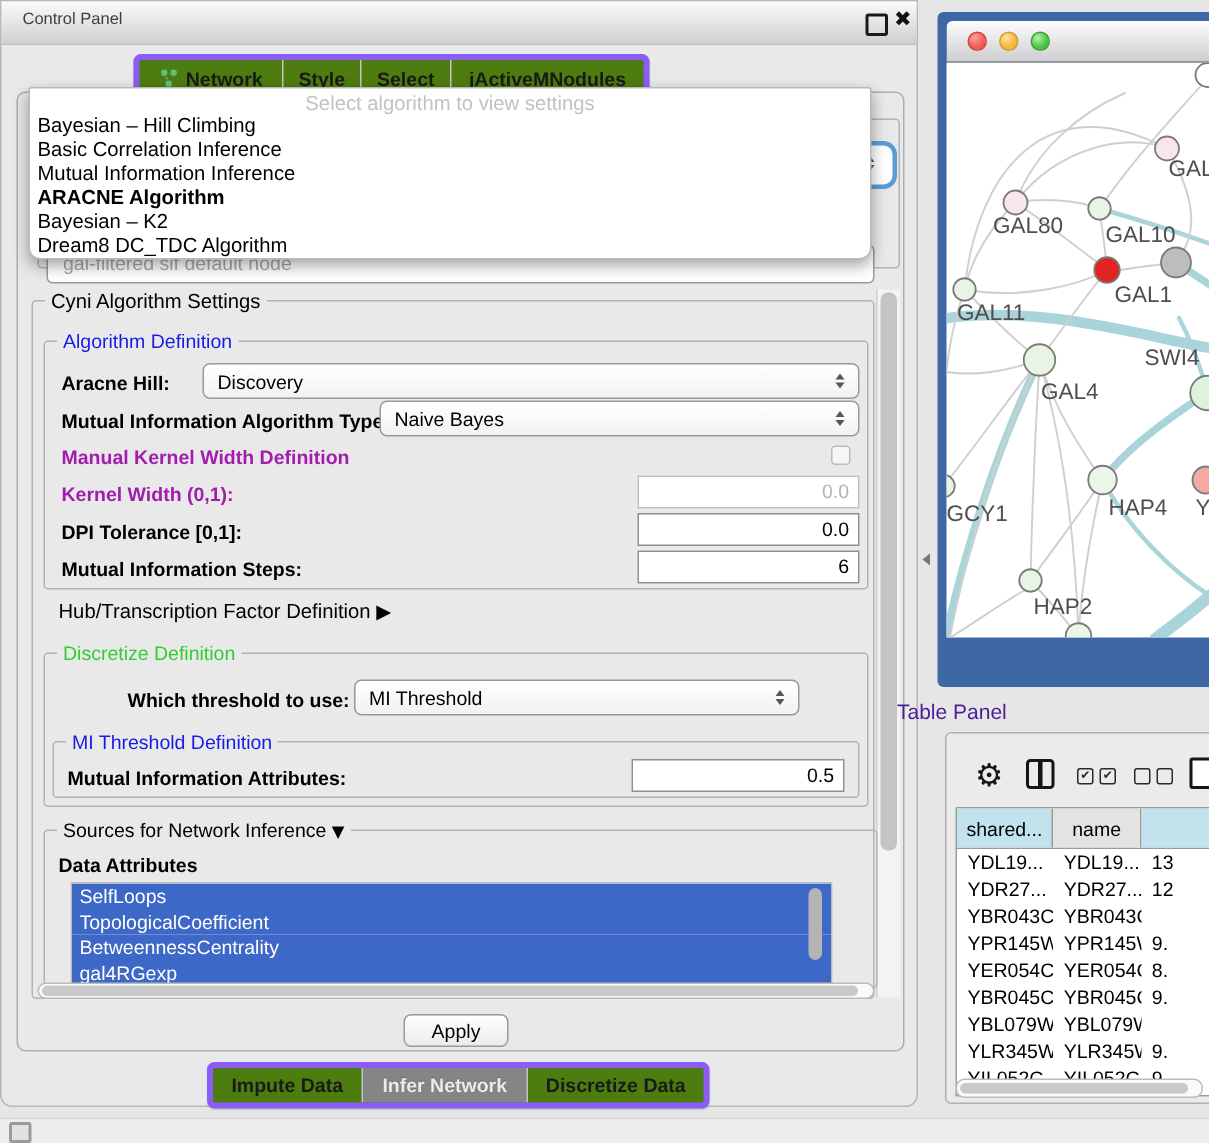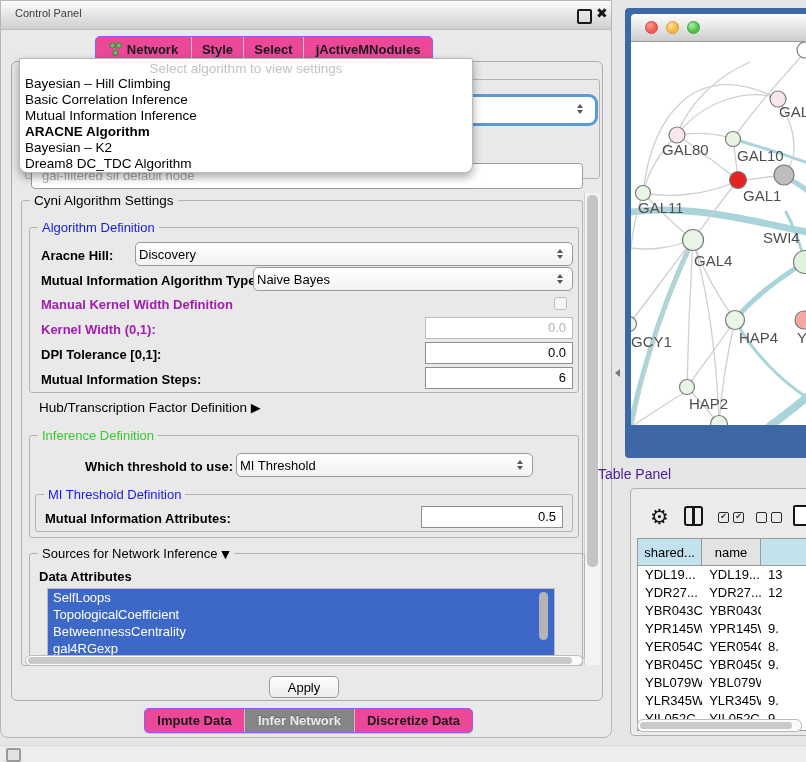--- a/index.html
+++ b/index.html
@@ -17,8 +17,8 @@
   .close-x{left:595px;top:4px;font-family:"DejaVu Sans",sans-serif;font-size:14px;font-weight:bold;color:#111;}
 
   
-  .seg-bar{display:flex;border:1px solid #8b5cf6;border-radius:5px;background:#ec4899;overflow:hidden;
-    box-shadow:0 1px 1px rgba(0,0,0,.15);margin-left:6px;}
+  .seg-bar{display:flex;border:4px solid #8b5cf6;border-radius:5px;background:#4d7c0f;overflow:hidden;
+    box-shadow:0 1px 1px rgba(0,0,0,.15);}
   .seg{display:flex;align-items:center;justify-content:center;gap:5px;
     font-weight:bold;font-size:13px;color:#1a1a1a;border-right:1px solid #c2c2c2;box-sizing:border-box;}
   .seg:last-child{border-right:none;}

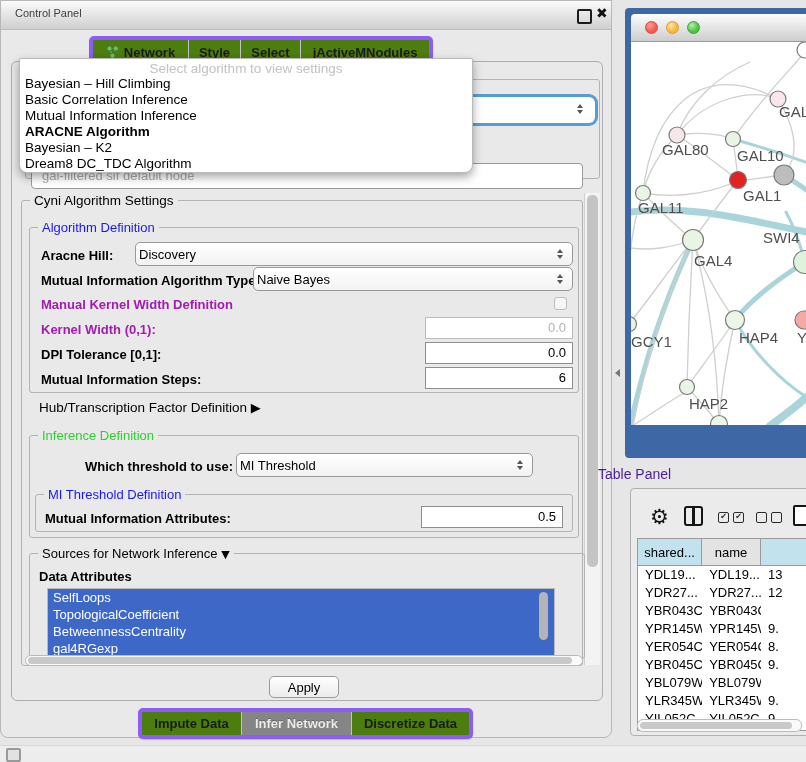--- a/index.html
+++ b/index.html
@@ -38,7 +38,7 @@
     border-radius:4px;box-sizing:border-box;color:#a9a9a9;line-height:24px;padding-left:10px;}
 
   
-  .popup{left:18px;top:57px;width:454px;height:115px;background:#fff;border:1px solid #b9b9b9;
+  .popup{left:18px;top:57px;width:562px;height:115px;background:#fff;border:1px solid #b9b9b9;
     border-radius:2px 2px 8px 8px;box-shadow:0 4px 10px rgba(0,0,0,.35);z-index:10;box-sizing:border-box;}
   .popup-placeholder{text-align:center;color:#c2c2c2;font-size:13.5px;padding-top:2px;height:15px;}
   .popup-item{font-size:13.5px;line-height:16px;padding-left:5px;color:#000;white-space:nowrap;}

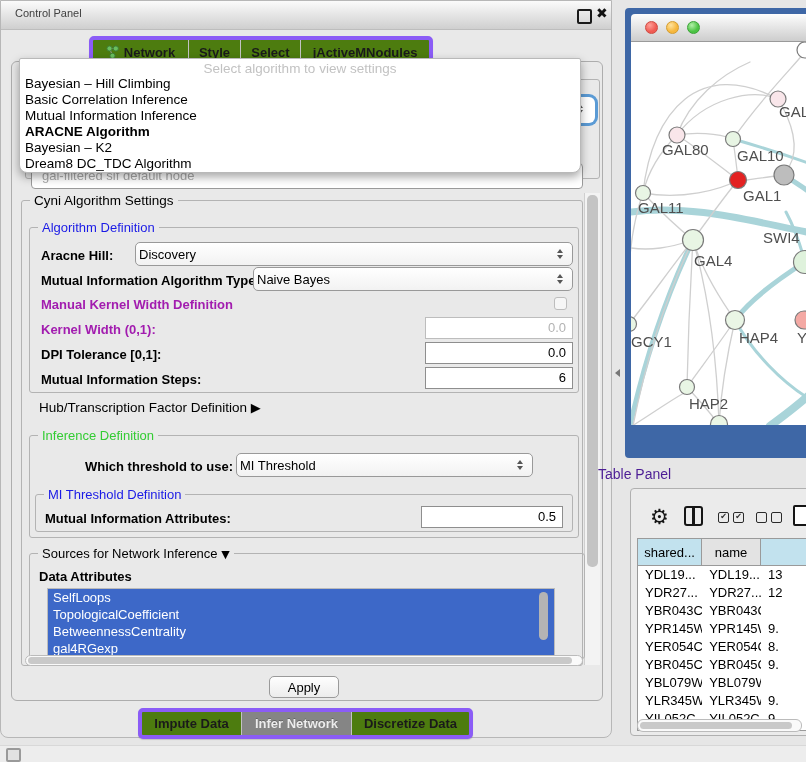--- a/index.html
+++ b/index.html
@@ -56,7 +56,7 @@
 
   .combo{background:linear-gradient(#ffffff,#f2f2f2);border:1px solid #999;border-radius:5px;
     box-sizing:border-box;display:flex;align-items:center;}
-  .combo .combo-val{flex:1;padding-left:3px;font-size:13px;color:#000;}
+  .combo .combo-val{flex:1;padding-left:9px;font-size:13px;color:#000;}
   .combo-arrows{width:16px;display:flex;flex-direction:column;align-items:center;gap:2px;padding-right:4px;}
   .combo-arrows i{display:block;width:0;height:0;border-left:3.5px solid transparent;border-right:3.5px solid transparent;}
   .combo-arrows .up{border-bottom:4.5px solid #555;}

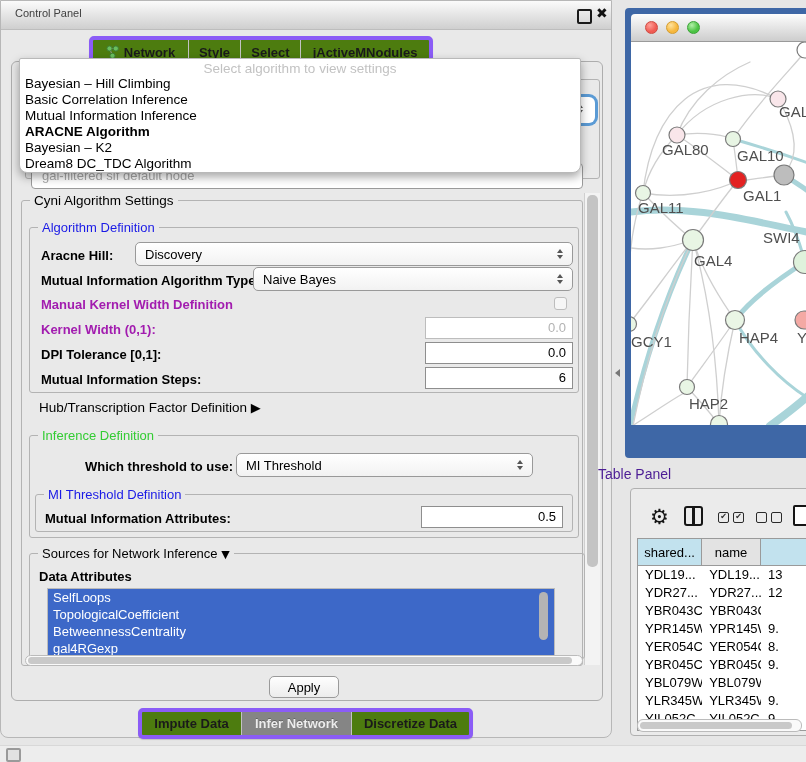--- a/index.html
+++ b/index.html
@@ -209,7 +209,7 @@
     </span>
 
     <div class="abs group" style="left:28px;top:434px;width:550px;height:103px">
-      <span class="legend green">Inference Definition</span>
+      <span class="legend green">Discretize Definition</span>
     </div>
     <span class="abs lbl" style="left:84px;top:458px">Which threshold to use:</span>
     <div class="abs combo" style="left:235px;top:452px;width:297px;height:24px">

